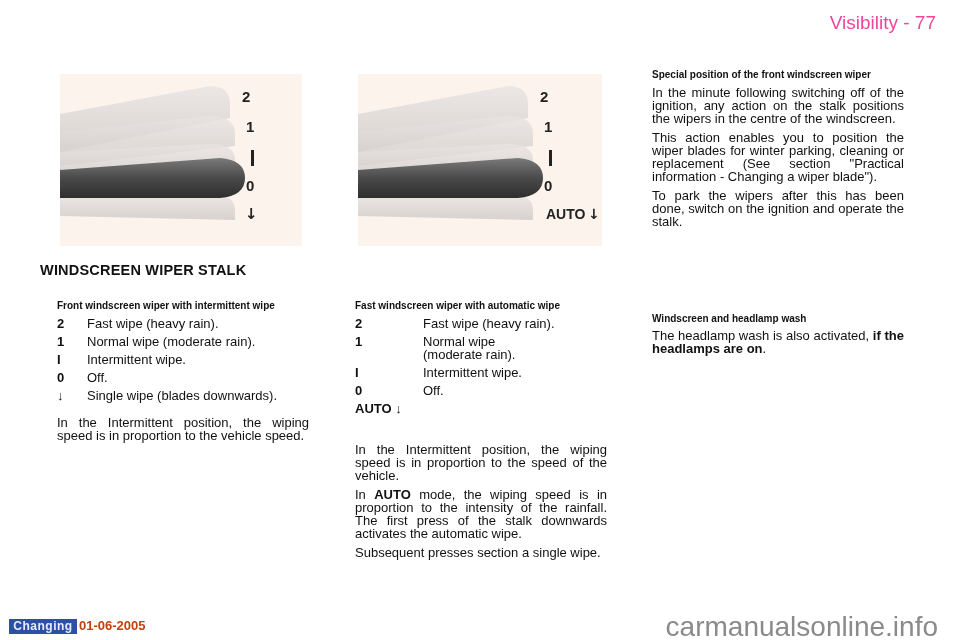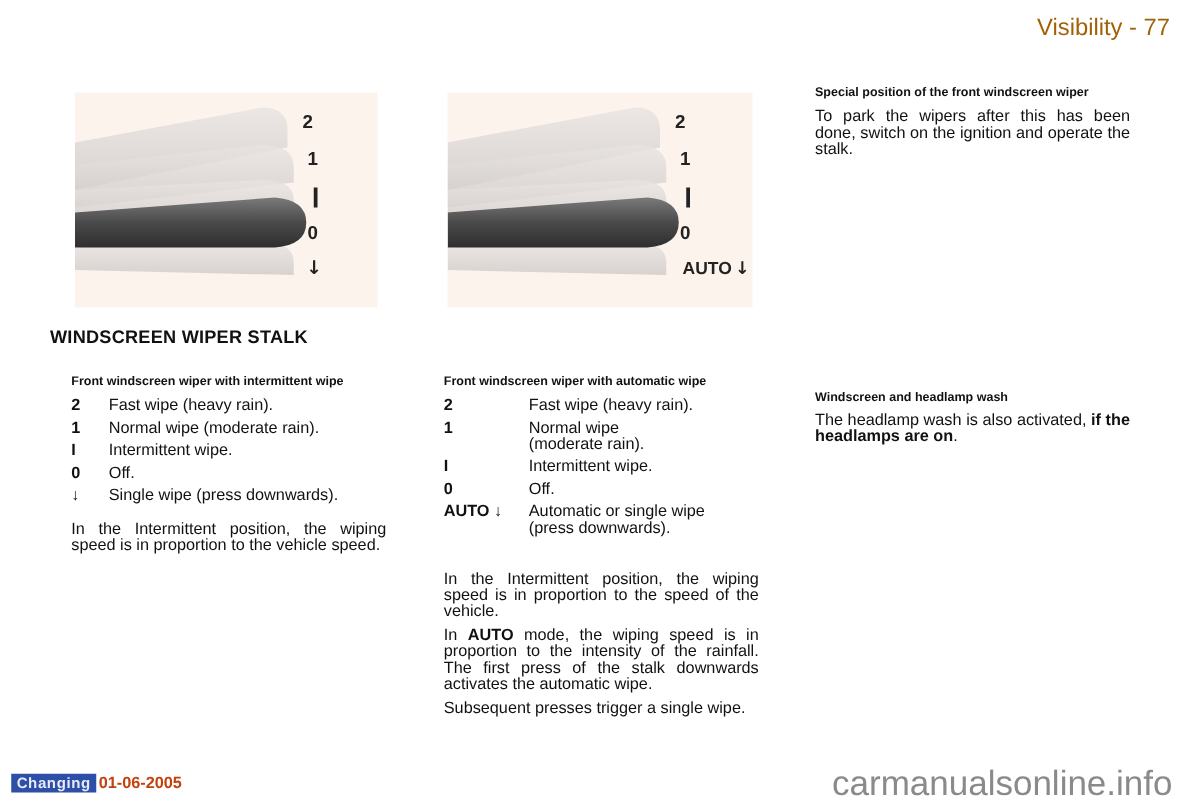--- a/index.html
+++ b/index.html
@@ -6,7 +6,7 @@
   body { width:960px; height:640px; background:#ffffff; position:relative; overflow:hidden;
          font-family:"Liberation Sans", sans-serif; color:#111; }
   .abs { position:absolute; }
-  .header-title { right:24px; top:12px; font-size:19px; color:#a16207; }
+  .header-title { right:24px; top:12px; font-size:19px; color:#ec4899; }
   .figure { background:#fbf3ec; overflow:hidden; }
   .fig1 { left:60px; top:74px; width:242px; height:172px; }
   .fig2 { left:358px; top:74px; width:244px; height:172px; }

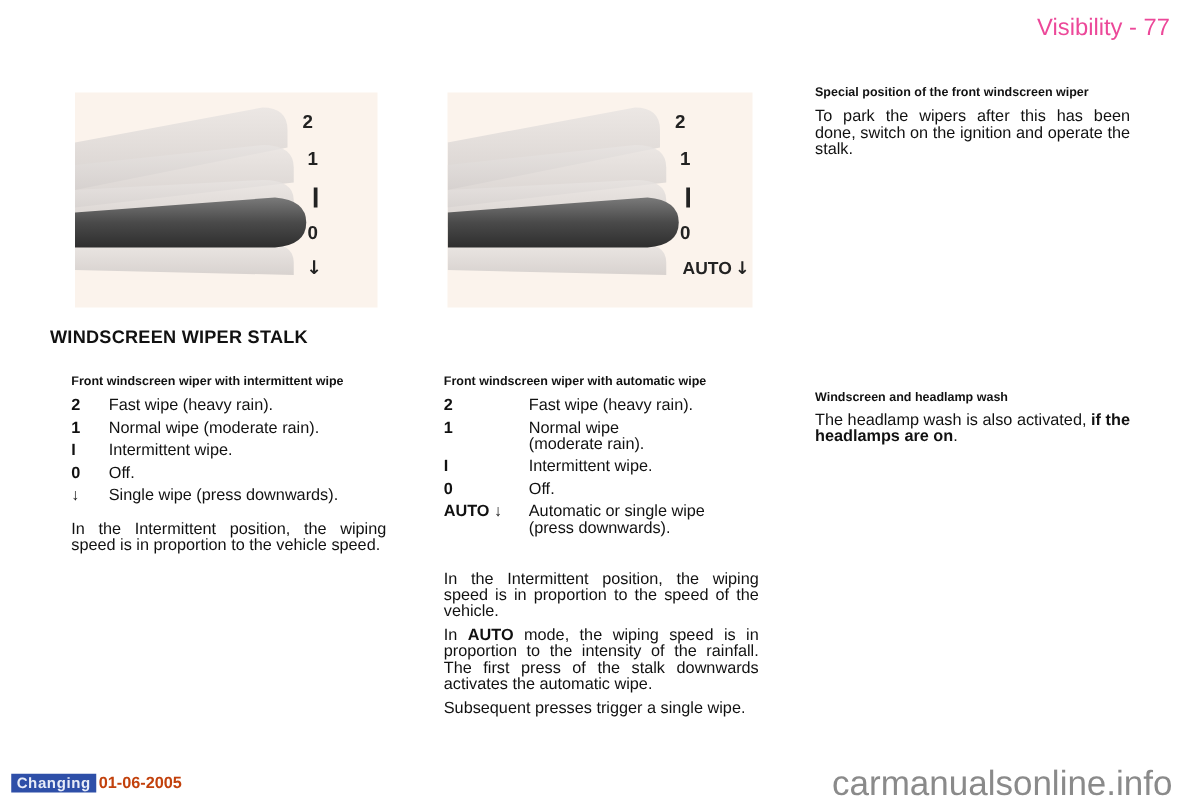--- a/index.html
+++ b/index.html
@@ -125,6 +125,7 @@
 
 <div class="abs col" style="left:652px; top:68px; width:252px;">
   <div class="sub-h" style="margin-bottom:5px;">Special position of the front windscreen wiper</div>
+  <p>In the minute following switching off of the ignition, any action on the stalk positions the wipers in the centre of the windscreen.</p>
   <p>To park the wipers after this has been done, switch on the ignition and operate the stalk.</p>
 </div>
 <div class="abs col" style="left:652px; top:312px; width:252px;">

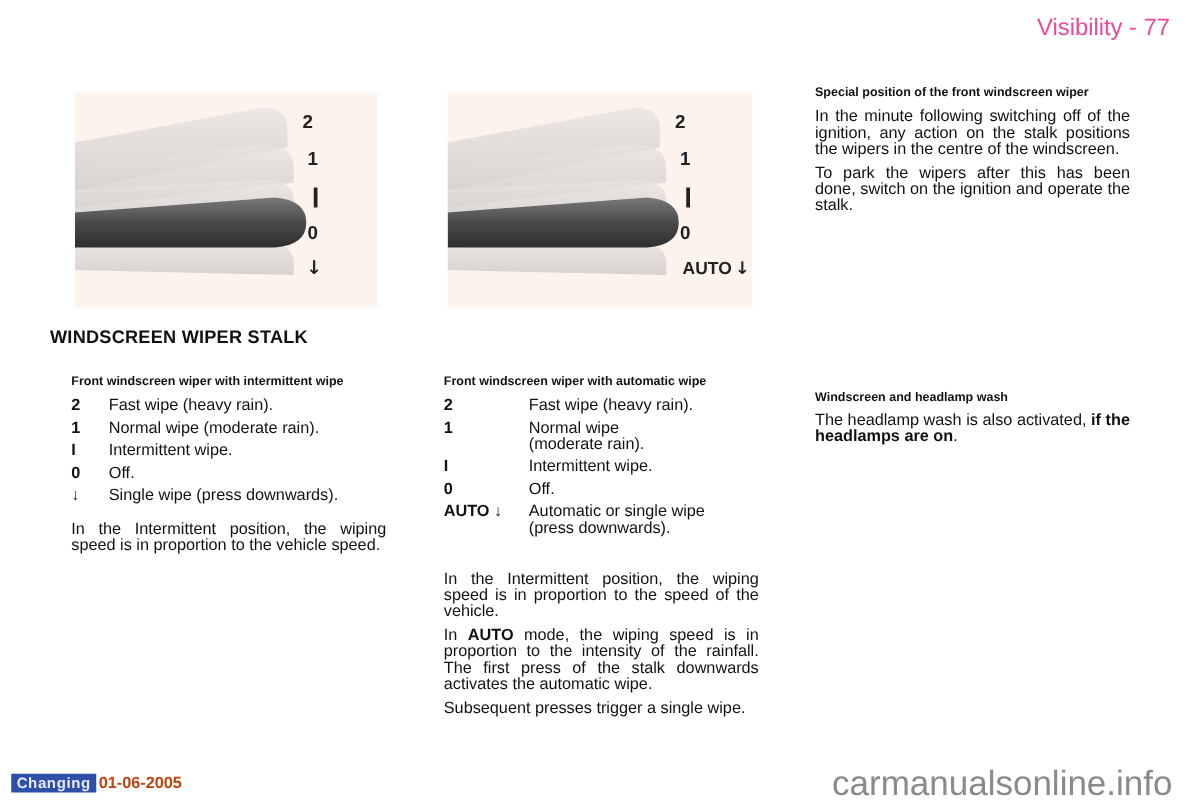--- a/index.html
+++ b/index.html
@@ -126,6 +126,7 @@
 <div class="abs col" style="left:652px; top:68px; width:252px;">
   <div class="sub-h" style="margin-bottom:5px;">Special position of the front windscreen wiper</div>
   <p>In the minute following switching off of the ignition, any action on the stalk positions the wipers in the centre of the windscreen.</p>
+  <p>This action enables you to position the wiper blades for winter parking, cleaning or replacement (See section "Practical information - Changing a wiper blade").</p>
   <p>To park the wipers after this has been done, switch on the ignition and operate the stalk.</p>
 </div>
 <div class="abs col" style="left:652px; top:312px; width:252px;">

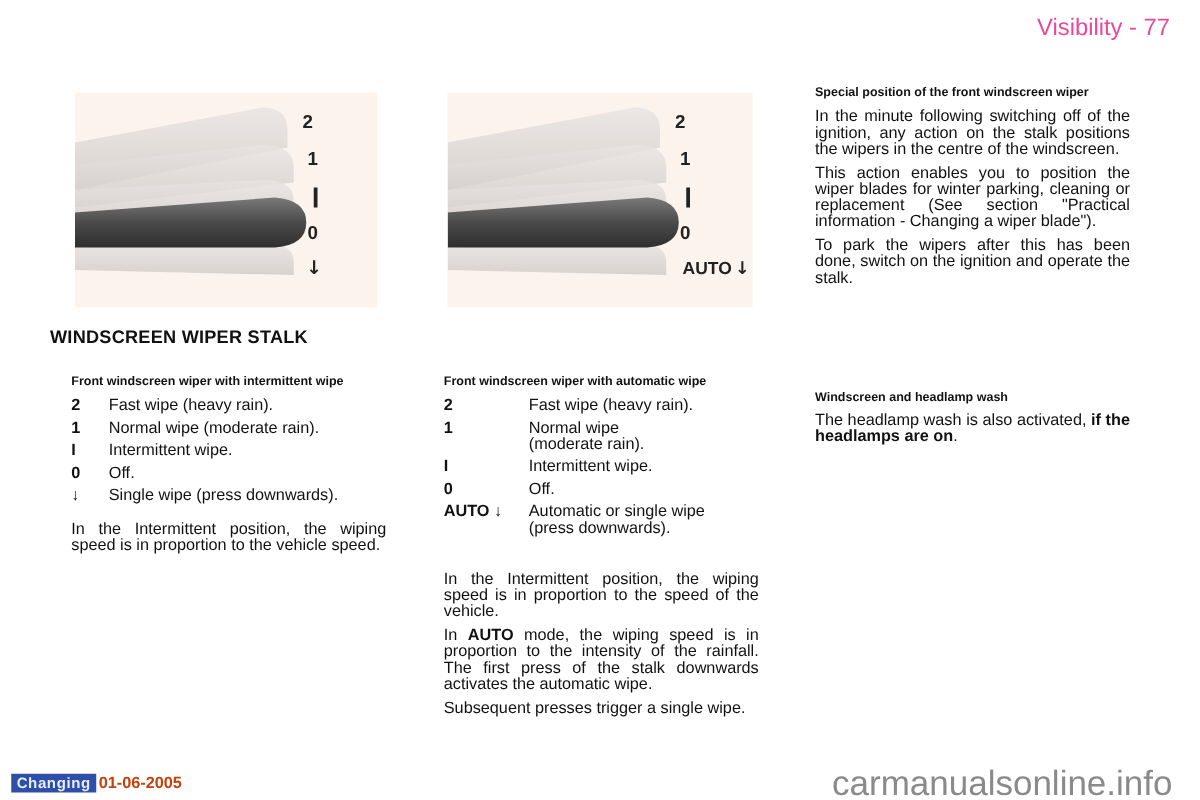--- a/index.html
+++ b/index.html
@@ -97,7 +97,7 @@
 </div>
 
 <div class="abs col" style="left:355px; top:299px; width:252px;">
-  <div class="sub-h" style="margin-bottom:5px;">Front windscreen wiper with automatic wipe</div>
+  <div class="sub-h" style="margin-bottom:5px;">Fast windscreen wiper with automatic wipe</div>
   <div class="row">
       <span class="k" style="width:68px">2</span>
       <span class="v">Fast wipe (heavy rain).</span>

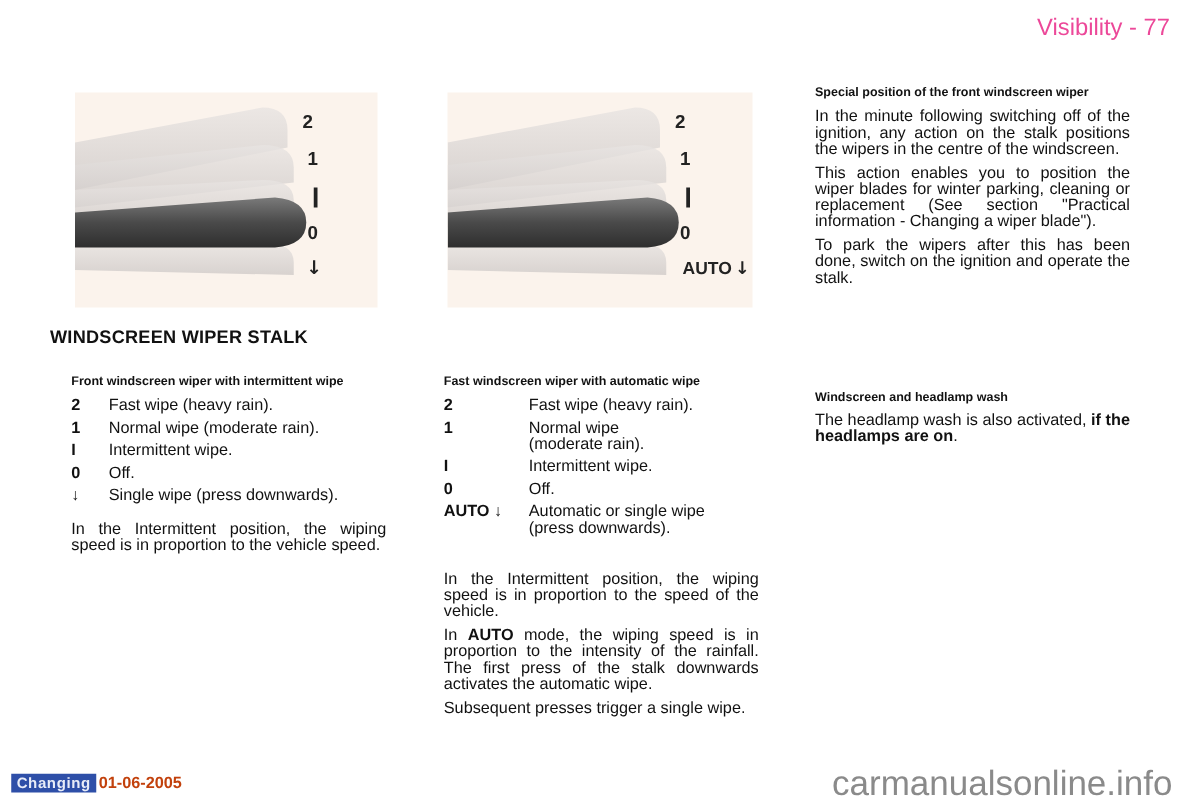--- a/index.html
+++ b/index.html
@@ -91,7 +91,7 @@
     </div>
   <div class="row">
       <span class="k" style="width:30px">↓</span>
-      <span class="v">Single wipe (press downwards).</span>
+      <span class="v">Single wipe (blades downwards).</span>
     </div>
   <p style="margin-top:14px">In the Intermittent position, the wiping speed is in proportion to the vehicle speed.</p>
 </div>

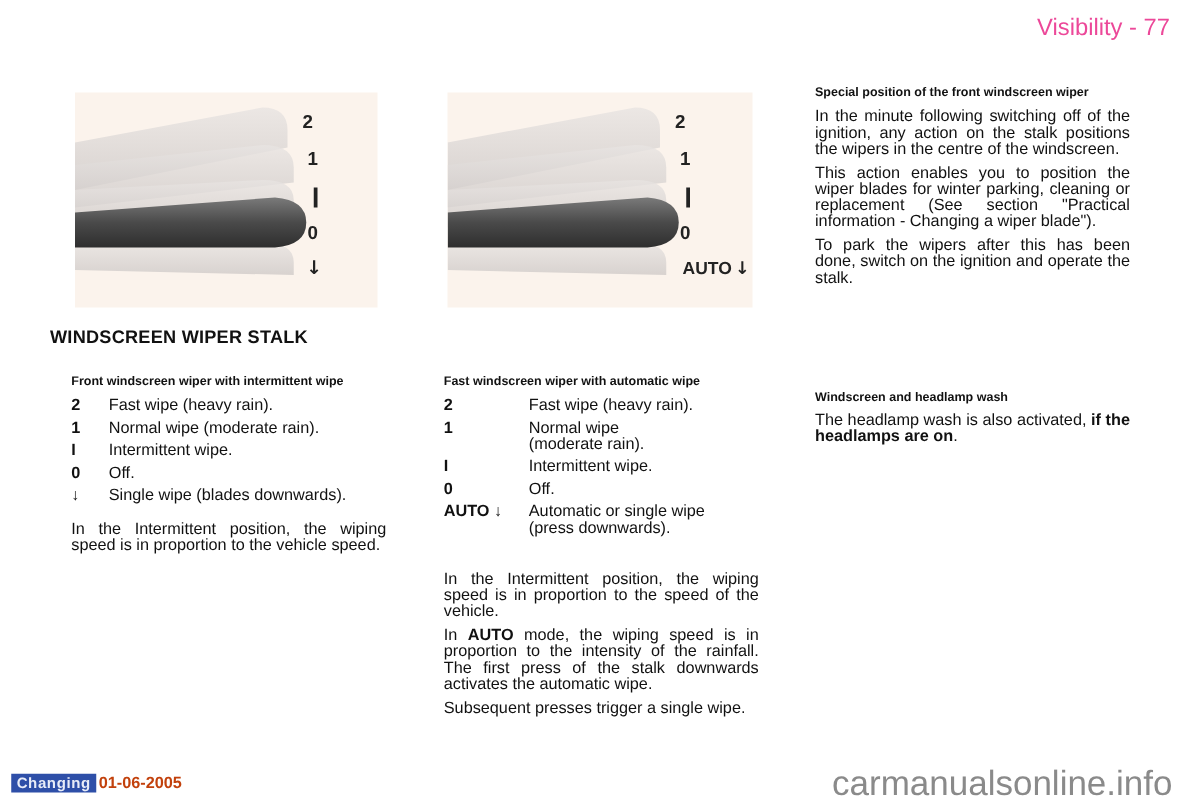--- a/index.html
+++ b/index.html
@@ -116,7 +116,6 @@
     </div>
   <div class="row">
       <span class="k" style="width:68px">AUTO ↓</span>
-      <span class="v" style="max-width:160px">Automatic or single wipe (press downwards).</span>
     </div>
   <p style="margin-top:28px">In the Intermittent position, the wiping speed is in proportion to the speed of the vehicle.</p>
   <p><span>In </span><b>AUTO</b><span> mode, the wiping speed is in proportion to the intensity of the rainfall. The first press of the stalk downwards activates the automatic wipe.</span></p>

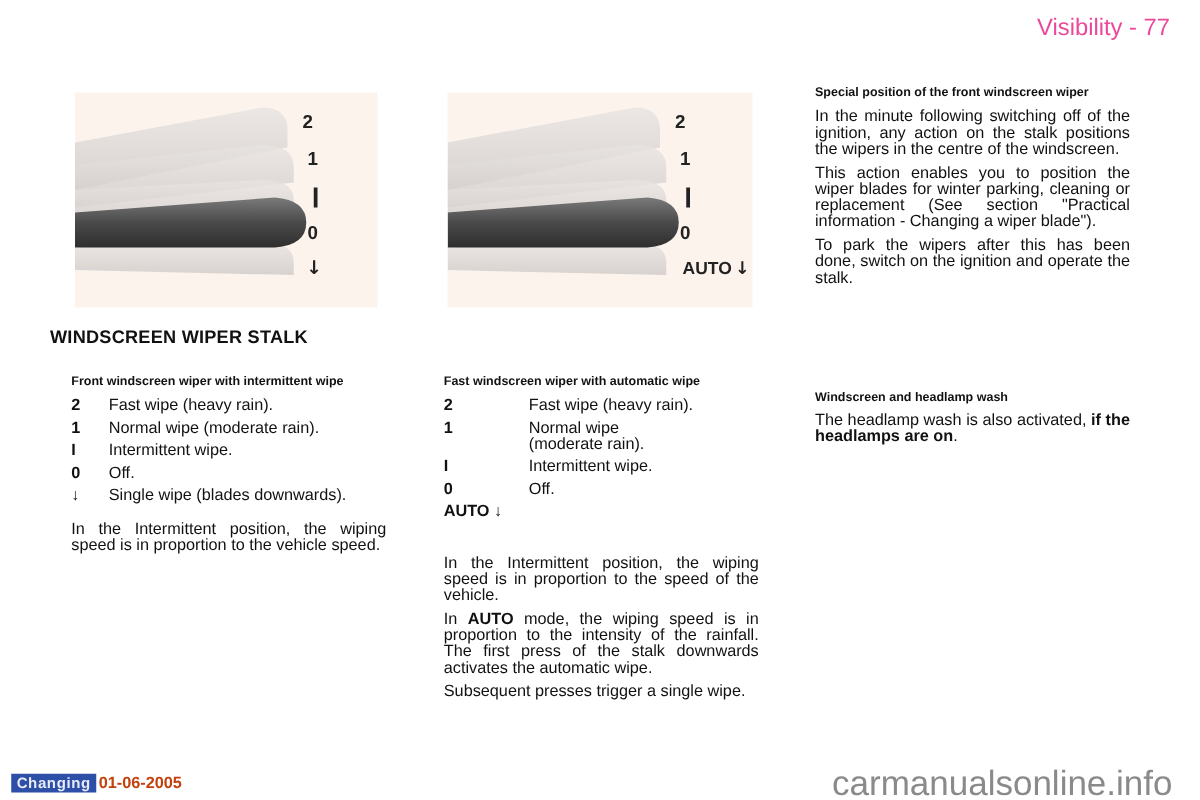--- a/index.html
+++ b/index.html
@@ -119,7 +119,7 @@
     </div>
   <p style="margin-top:28px">In the Intermittent position, the wiping speed is in proportion to the speed of the vehicle.</p>
   <p><span>In </span><b>AUTO</b><span> mode, the wiping speed is in proportion to the intensity of the rainfall. The first press of the stalk downwards activates the automatic wipe.</span></p>
-  <p>Subsequent presses trigger a single wipe.</p>
+  <p>Subsequent presses section a single wipe.</p>
 </div>
 
 <div class="abs col" style="left:652px; top:68px; width:252px;">

